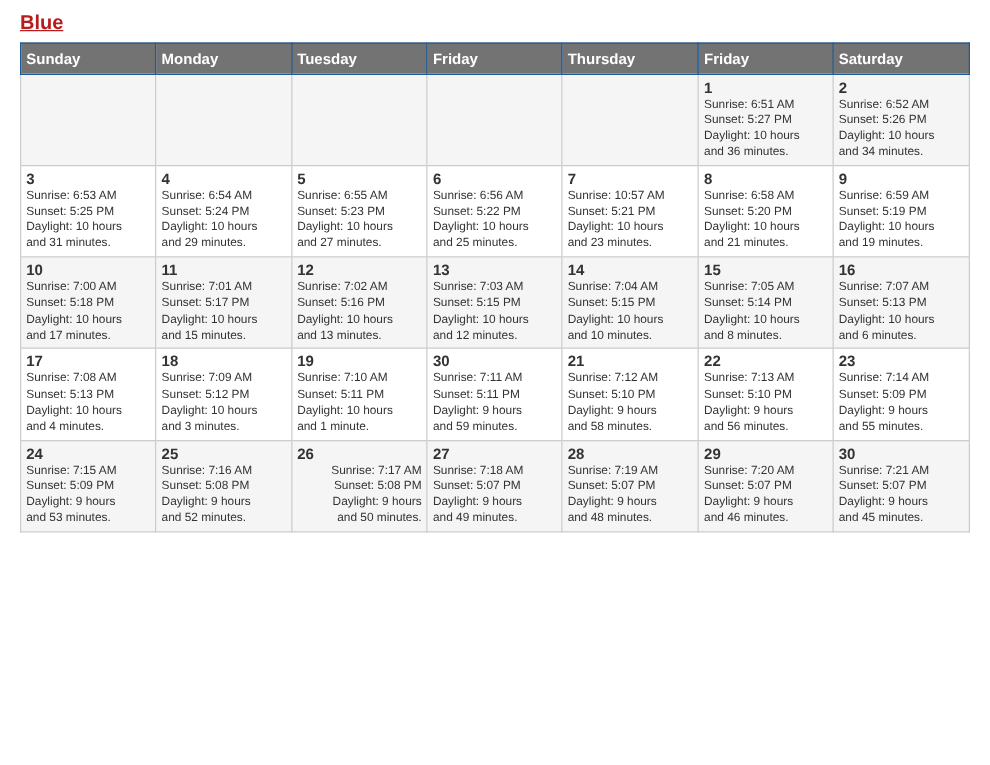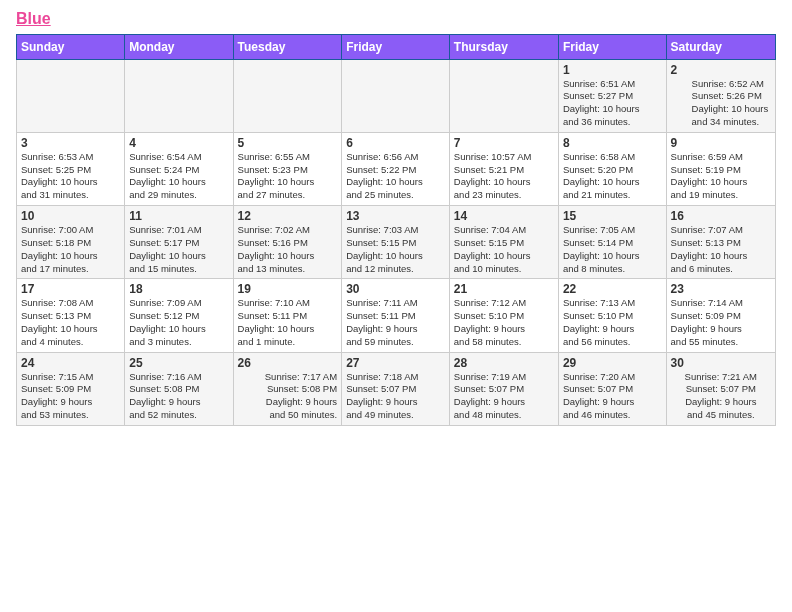--- a/index.html
+++ b/index.html
@@ -98,7 +98,7 @@
   <div class="header">
     <div class="logo">
       <div>
-        <div class="logo-text" style="color:#ec4899;font-size:16px;text-decoration:underline;">Blue</div>
+        <div class="logo-text" style="color:#b91c1c;font-size:16px;text-decoration:underline;">Blue</div>
       </div>
     </div>
     <div class="title-block">

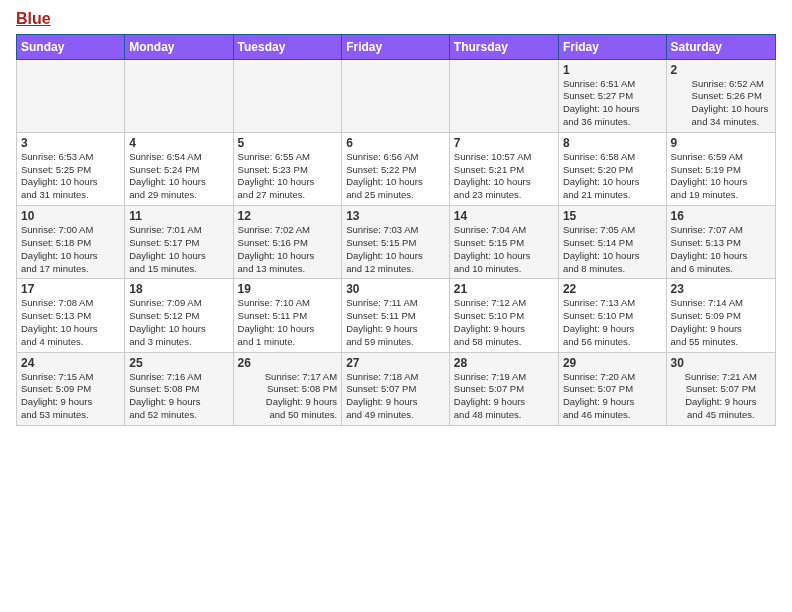--- a/index.html
+++ b/index.html
@@ -54,7 +54,7 @@
       border-collapse: collapse;
     }
     .calendar thead tr th {
-      background-color: #8b5cf6;
+      background-color: #737373;
       color: #fff;
       font-size: 12px;
       padding: 5px 4px;

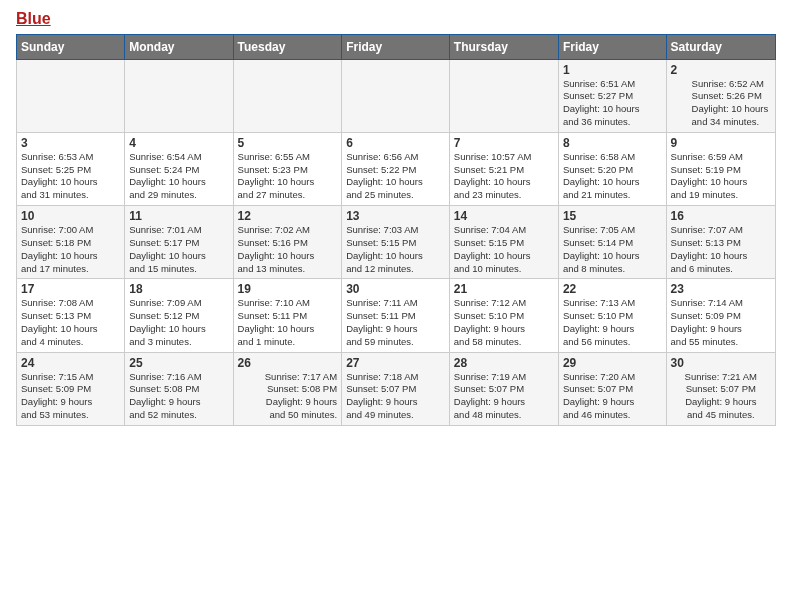--- a/index.html
+++ b/index.html
@@ -135,7 +135,7 @@
           </td>
           <td>
             <span class="day-number">2</span>
-            <div class="day-info" style="white-space: pre-line; margin-left: 21px;">Sunrise: 6:52 AM
+            <div class="day-info" style="white-space: pre-line;">Sunrise: 6:52 AM
 Sunset: 5:26 PM
 Daylight: 10 hours
 and 34 minutes.</div>

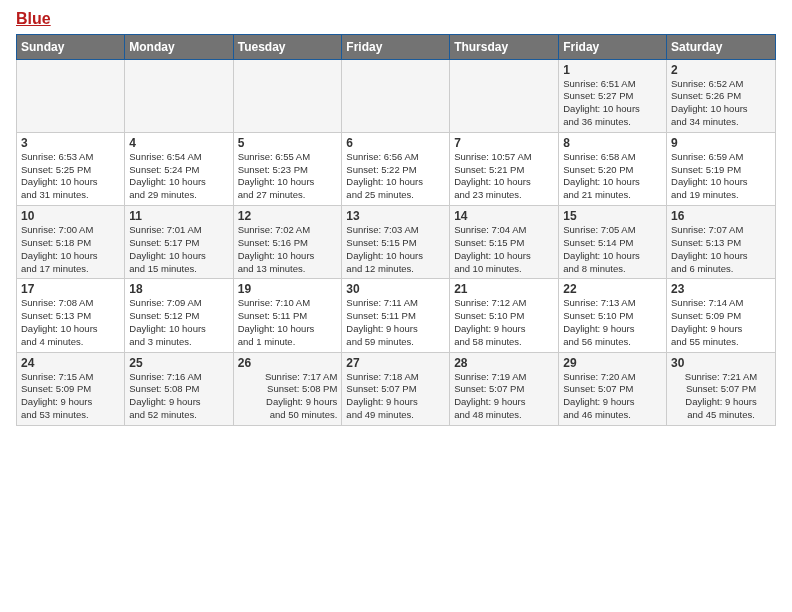--- a/index.html
+++ b/index.html
@@ -339,7 +339,7 @@
           </td>
           <td>
             <span class="day-number">30</span>
-            <div class="day-info" style="white-space: pre-line; text-align: center;">Sunrise: 7:21 AM
+            <div class="day-info" style="white-space: pre-line;">Sunrise: 7:21 AM
 Sunset: 5:07 PM
 Daylight: 9 hours
 and 45 minutes.</div>

